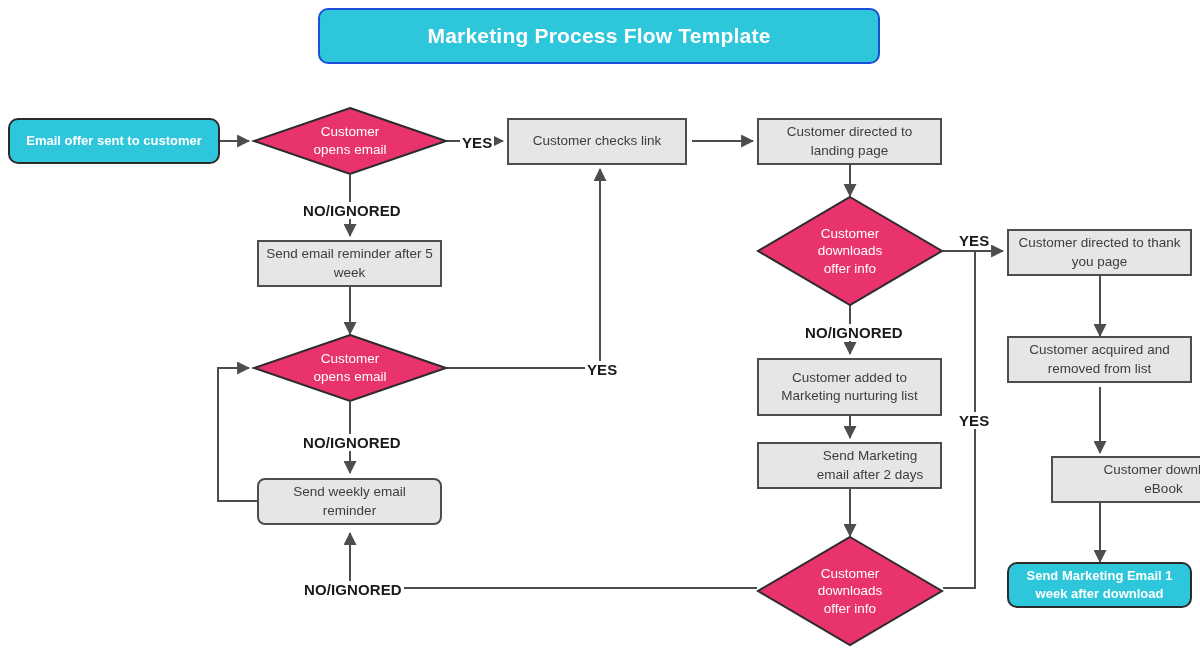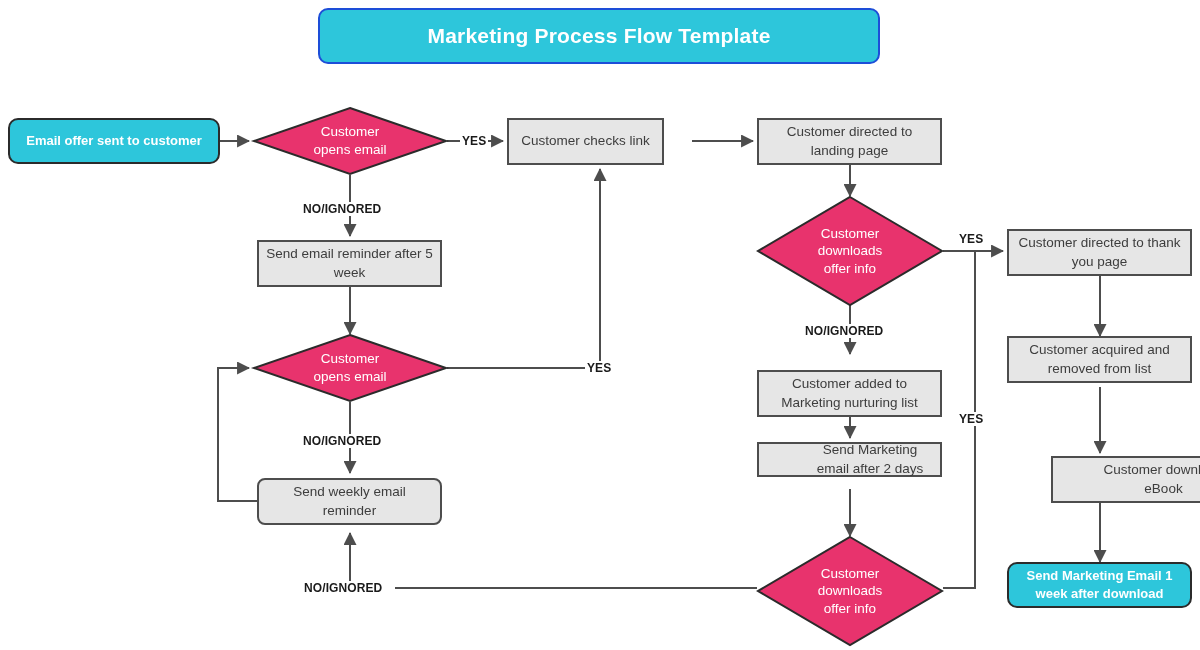--- a/index.html
+++ b/index.html
@@ -107,7 +107,7 @@
   .elabel {
     position: absolute;
     color: #1a1a1a;
-    font-size: 12px;
+    font-size: 15px;
     font-weight: bold;
     white-space: nowrap;
     background: #ffffff;

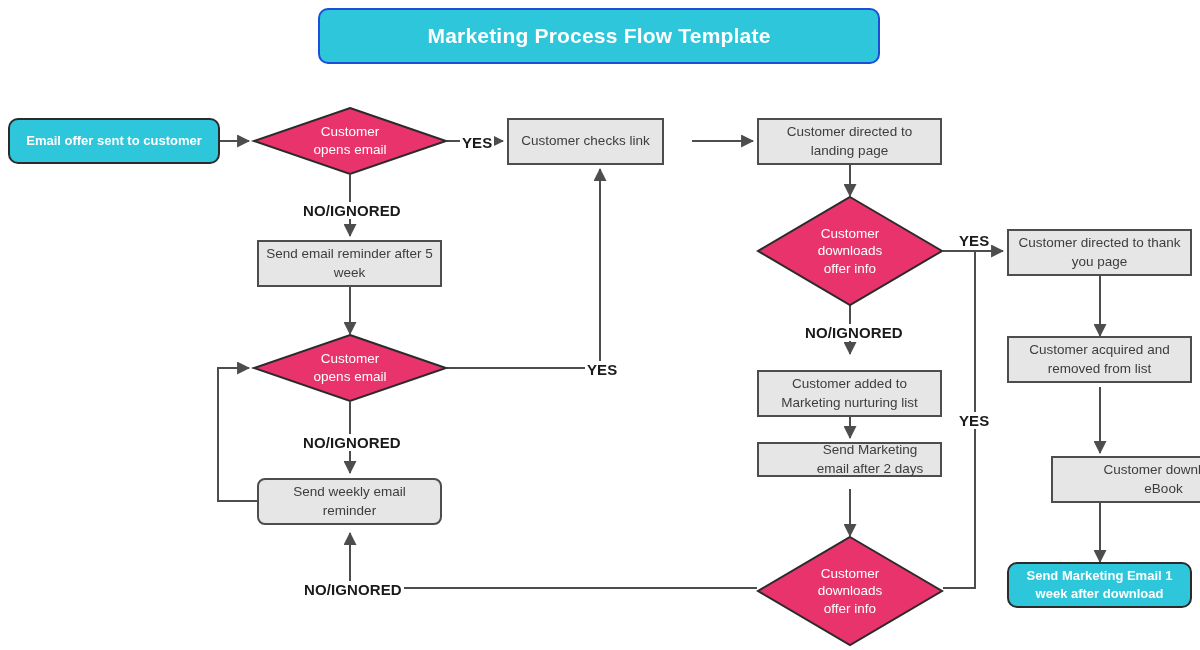--- a/index.html
+++ b/index.html
@@ -183,7 +183,7 @@
     </div>
   </div>
 
-  <div class="proc" style="left:507px; top:118px; width:157px; height:47px;">Customer checks link</div>
+  <div class="proc" style="left:507px; top:118px; width:180px; height:47px;">Customer checks link</div>
 
   <div class="proc" style="left:757px; top:118px; width:185px; height:47px;">Customer directed to landing page</div>
 

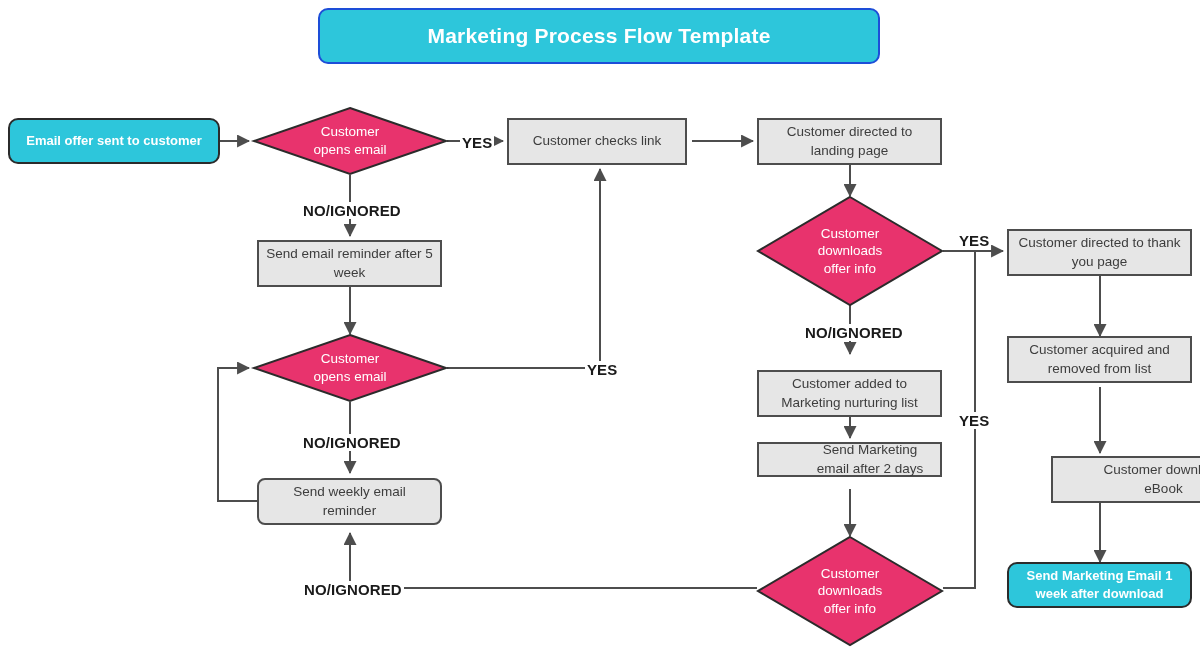--- a/index.html
+++ b/index.html
@@ -216,7 +216,7 @@
     </div>
   </div>
 
-  <div class="proc" style="left:757px; top:358px; width:185px; height:47px;margin-top:12px;">Customer added to Marketing nurturing list</div>
+  <div class="proc" style="left:757px; top:358px; width:185px; height:58px;">Customer added to Marketing nurturing list</div>
 
   <div class="proc" style="left:757px; top:442px; width:185px; height:35px;padding-left:47px;">Send Marketing email after 2 days</div>
 

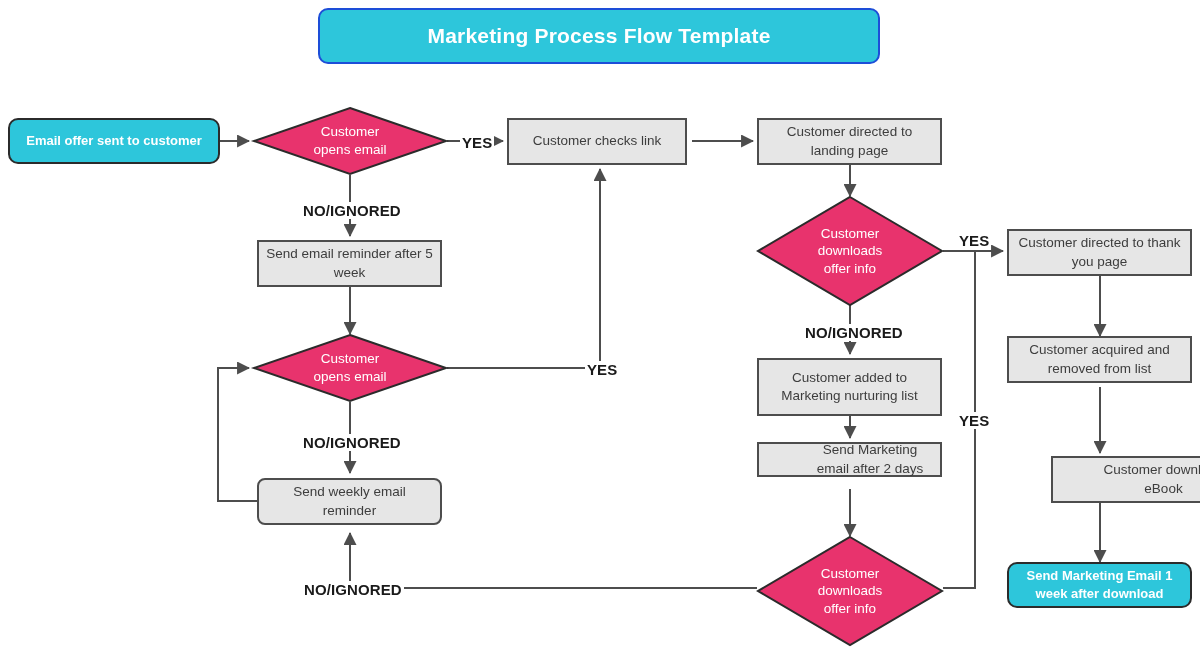--- a/index.html
+++ b/index.html
@@ -218,7 +218,7 @@
 
   <div class="proc" style="left:757px; top:358px; width:185px; height:58px;">Customer added to Marketing nurturing list</div>
 
-  <div class="proc" style="left:757px; top:442px; width:185px; height:35px;padding-left:47px;">Send Marketing email after 2 days</div>
+  <div class="proc" style="left:757px; top:442px; width:185px; height:47px;padding-left:47px;">Send Marketing email after 2 days</div>
 
   <div class="dec" style="left:757px; top:536px; width:186px; height:110px;">
     <svg viewBox="0 0 186 110" preserveAspectRatio="none">

